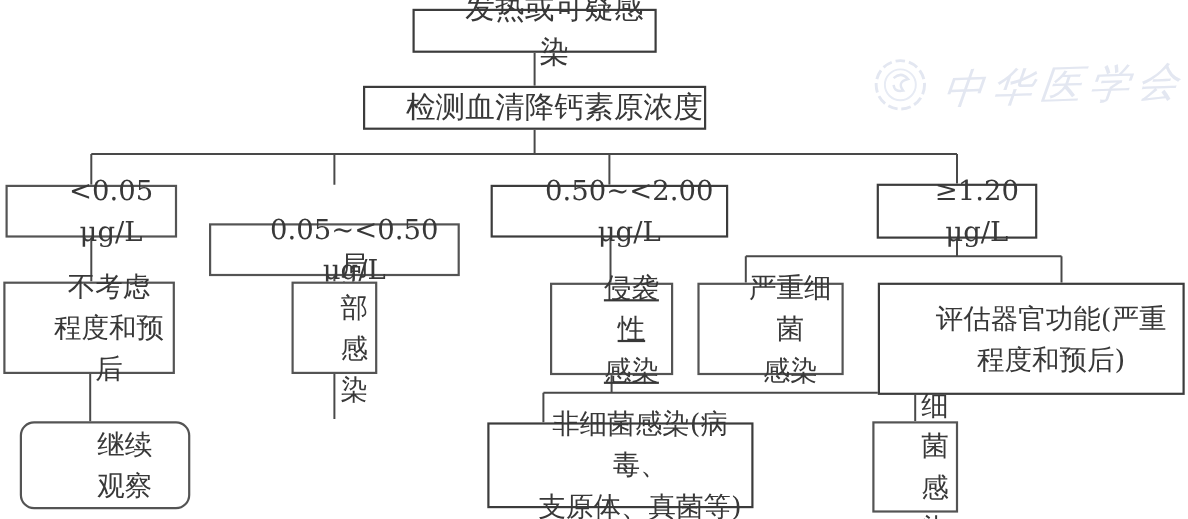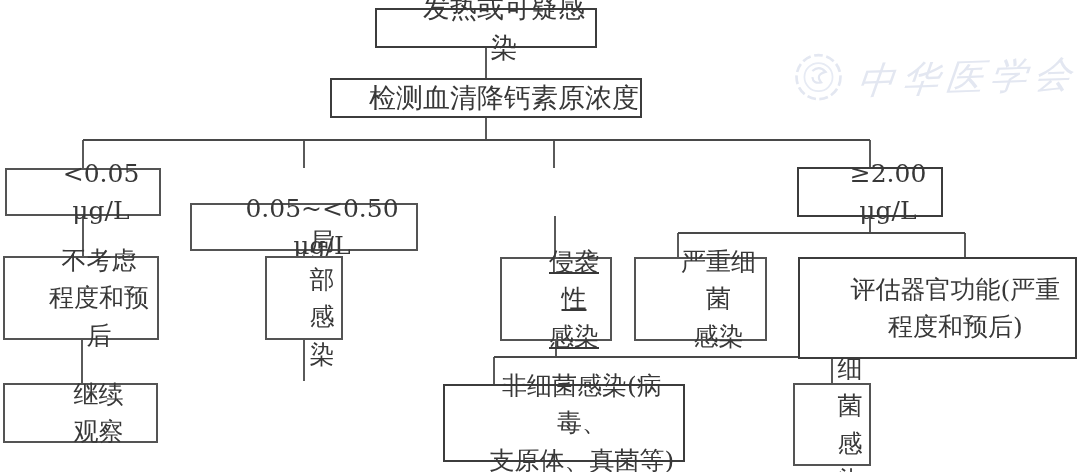--- a/index.html
+++ b/index.html
@@ -96,6 +96,7 @@
 
   <div class="node fs-md" style="left:190px; top:168px; width:228px; height:48px;margin-top:35px;">0.05~&lt;0.50 μg/L</div>
 
+  <div class="node fs-md b-dark" style="left:446px; top:168px; width:216px; height:48px;">0.50~&lt;2.00 μg/L</div>
 
   <div class="node fs-md b-dark" style="left:797px; top:167px; width:146px; height:50px;">≥2.00 μg/L</div>
 

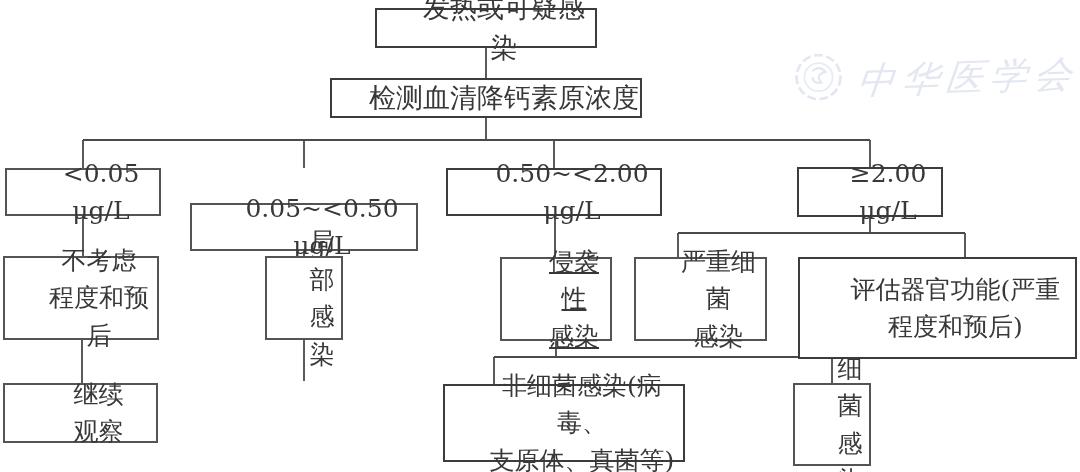--- a/index.html
+++ b/index.html
@@ -98,7 +98,7 @@
 
   <div class="node fs-md b-dark" style="left:446px; top:168px; width:216px; height:48px;">0.50~&lt;2.00 μg/L</div>
 
-  <div class="node fs-md b-dark" style="left:797px; top:167px; width:146px; height:50px;">≥2.00 μg/L</div>
+  <div class="node fs-md b-dark" style="left:797px; top:167px; width:146px; height:50px;">≥1.20 μg/L</div>
 
   <div class="node fs-md" style="left:3px; top:256px; width:156px; height:84px;">不考虑
 程度和预后</div>

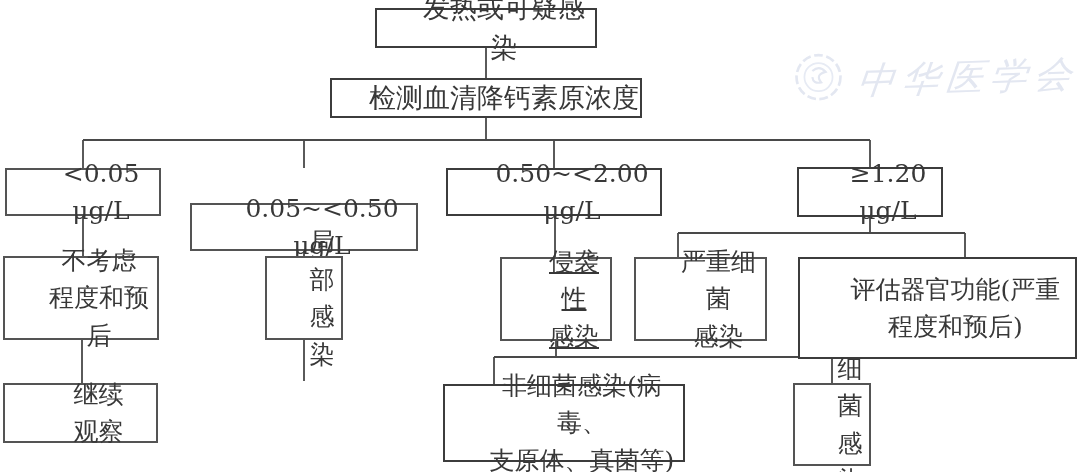--- a/index.html
+++ b/index.html
@@ -115,7 +115,7 @@
   <div class="node fs-md b-dark" style="left:798px; top:257px; width:279px; height:102px;">评估器官功能(严重
 程度和预后)</div>
 
-  <div class="node fs-md" style="left:3px; top:383px; width:155px; height:60px;">继续
+  <div class="node fs-md" style="left:18px; top:383px; width:155px; height:80px;border-radius:13px;">继续
 观察</div>
 
 

